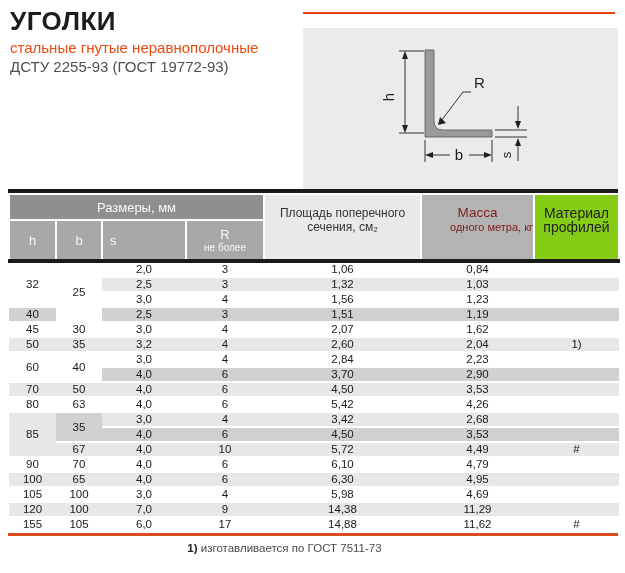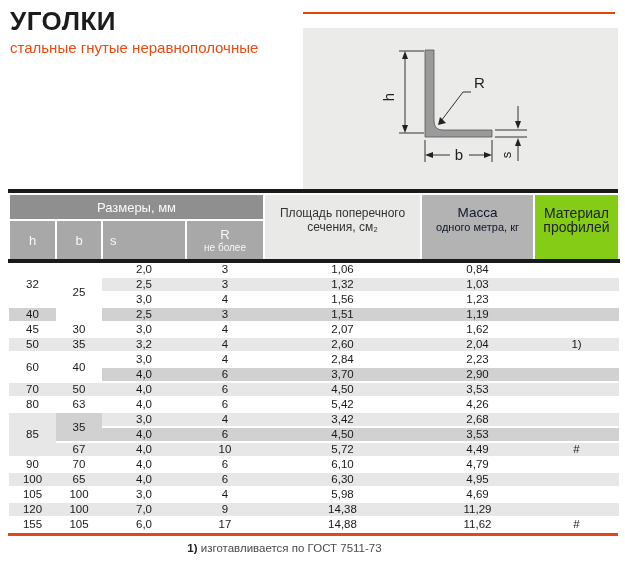--- a/index.html
+++ b/index.html
@@ -53,6 +53,7 @@
   <div class="titles">
     <div class="page-title">УГОЛКИ</div>
     <div class="subtitle">стальные гнутые неравнополочные</div>
+    <div class="standard">ДСТУ 2255-93 (ГОСТ 19772-93)</div>
   </div>
   <div class="accent-line"></div>
   <div class="diagram-box">

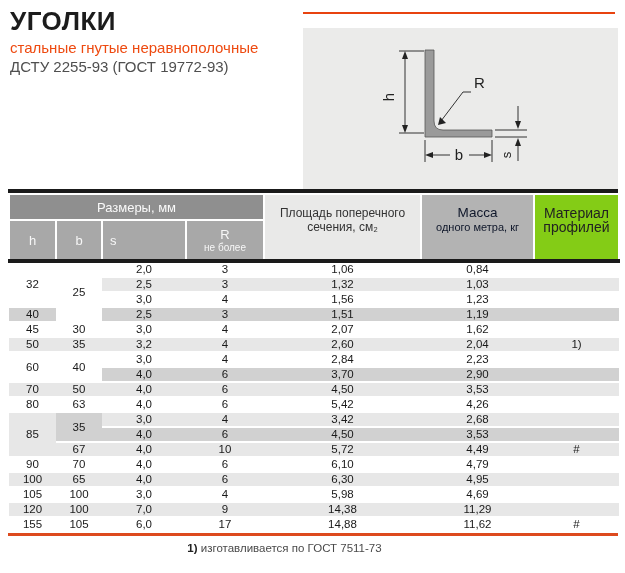--- a/index.html
+++ b/index.html
@@ -31,7 +31,7 @@
   .r-sub { font-size: 10px; line-height: 11px; }
   .big-h { vertical-align: top; padding-top: 11px; text-align: center; line-height: 14px; }
   .area-h { background: #e9e9e8; color: #333; font-size: 12px; }
-  .mass-h { background: #b3b3b3; color: #0f172a; }
+  .mass-h { background: #b3b3b3; color: #7f1d1d; }
   .mass-h .l1 { font-size: 13.5px; }
   .mass-h .l2 { font-size: 11px; }
   .mat-h { background: #84cc16; color: #222; font-size: 14px; }

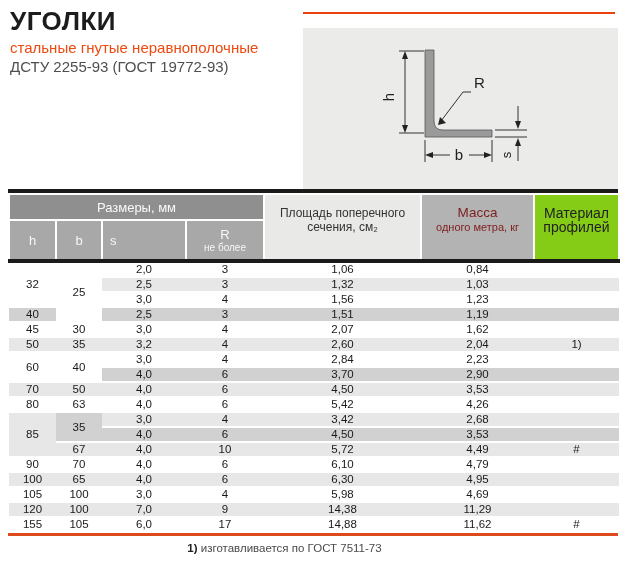--- a/index.html
+++ b/index.html
@@ -33,7 +33,7 @@
   .area-h { background: #e9e9e8; color: #333; font-size: 12px; }
   .mass-h { background: #b3b3b3; color: #7f1d1d; }
   .mass-h .l1 { font-size: 13.5px; }
-  .mass-h .l2 { font-size: 11px; }
+  .mass-h .l2 { font-size: 11px; text-align: right; }
   .mat-h { background: #84cc16; color: #222; font-size: 14px; }
   tbody td { height: 13.5px; font-size: 11.5px; color: #1a1a1a; text-align: center;
     line-height: 13px; border-bottom: 2px solid #ffffff; vertical-align: middle; }

